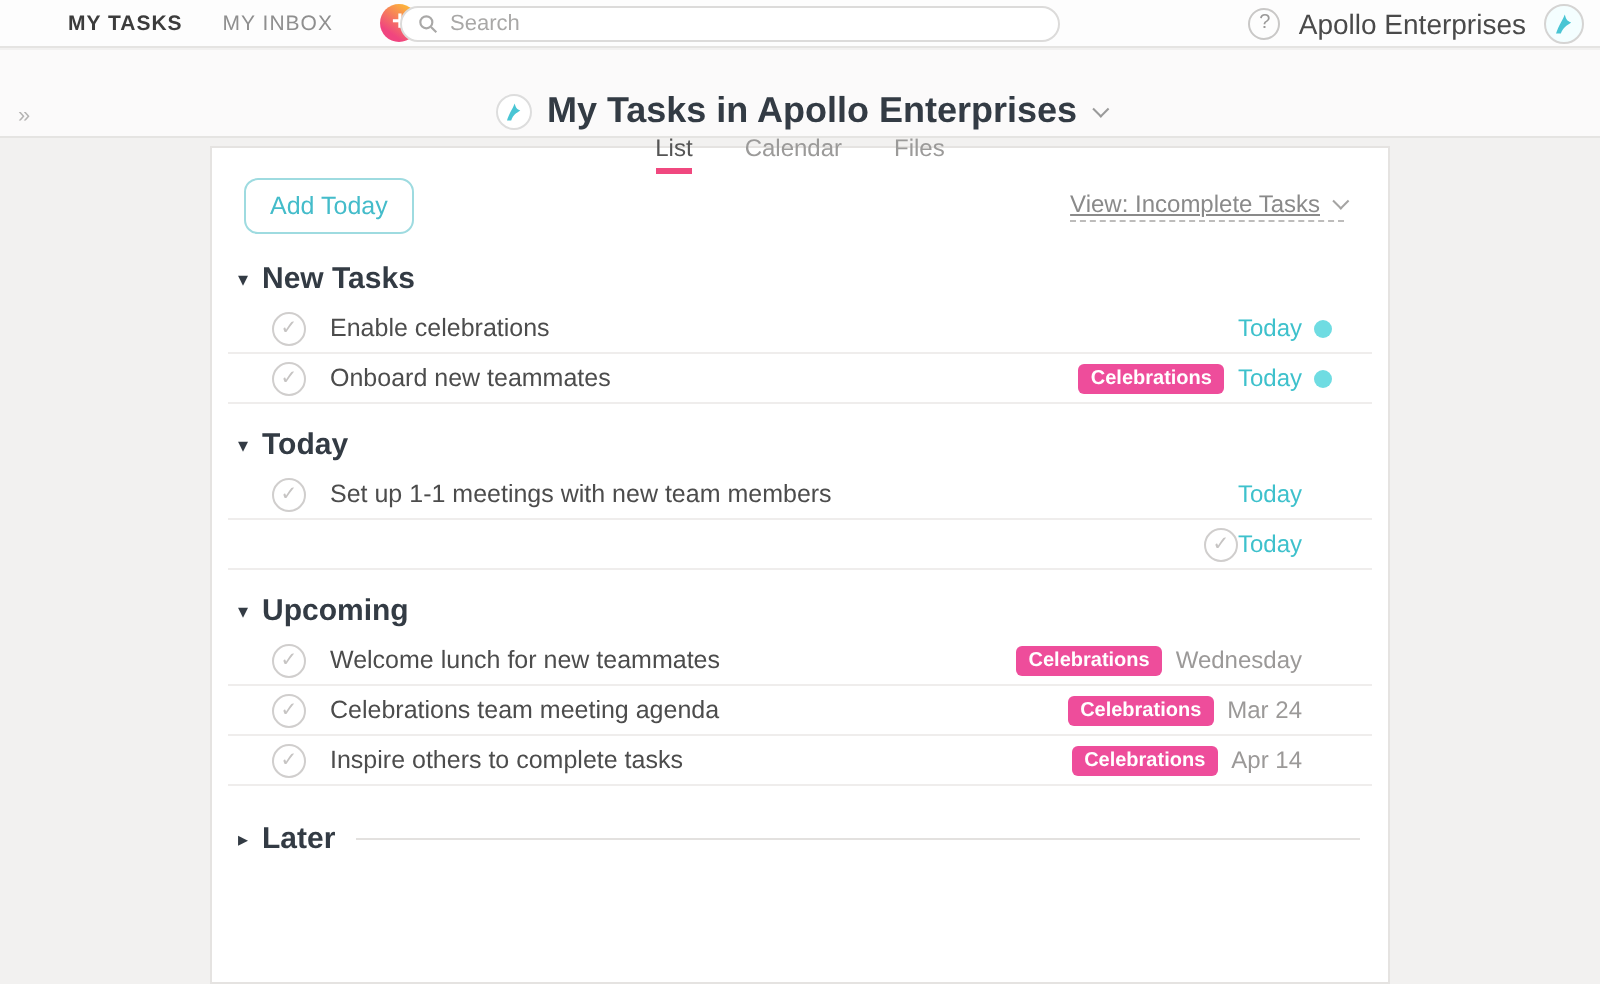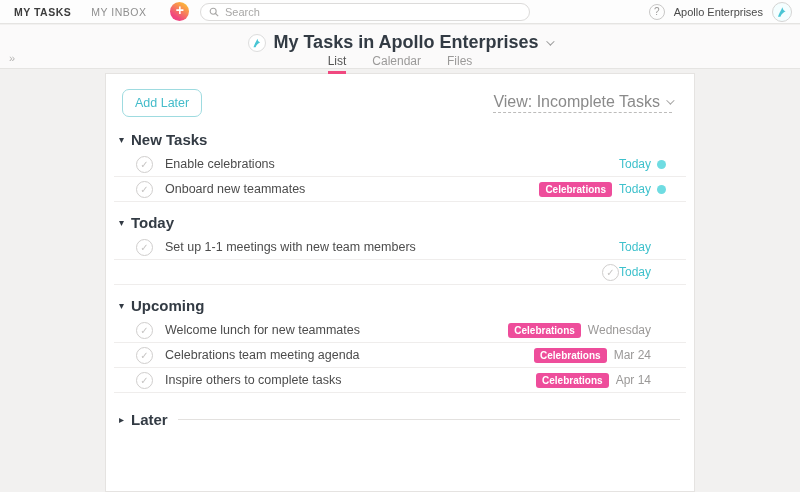--- a/index.html
+++ b/index.html
@@ -15,7 +15,7 @@
   .topnav {
     position:absolute; top:0; left:0; right:0; height:24px;
     background:#fdfdfd; border-bottom:1px solid #e5e4e2;
-    display:flex; align-items:center; z-index:5;
+    display:flex; align-items:center; z-index:5;padding-left:20px;
   }
   .nav-item { font-size:10.5px; letter-spacing:0.5px; cursor:pointer; }
   .nav-item.active { color:#3c3c3c; font-weight:bold; margin-left:14px; }

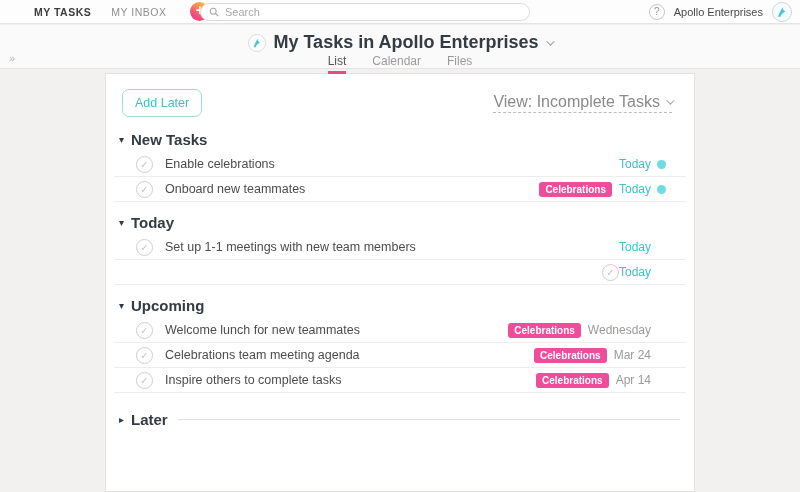--- a/index.html
+++ b/index.html
@@ -45,7 +45,7 @@
     width:16px; height:16px; border-radius:50%; border:1px solid #c9c8c7;
     color:#9a9998; font-size:10px; line-height:14px; text-align:center; cursor:pointer;
   }
-  .workspace-name { font-size:11px; color:#4a4a4a; cursor:pointer; }
+  .workspace-name { font-size:14px; color:#4a4a4a; cursor:pointer; }
   .avatar {
     width:20px; height:20px; border-radius:50%; background:#f4feff;
     border:1px solid #d5d4d3; overflow:hidden; cursor:pointer;

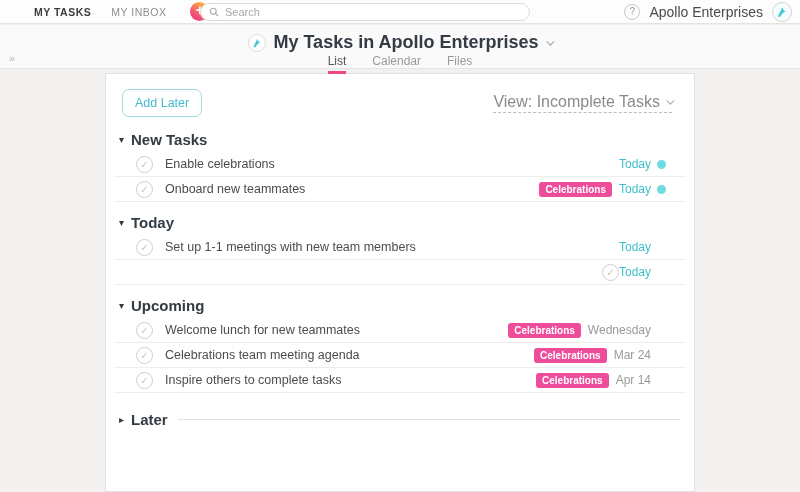--- a/index.html
+++ b/index.html
@@ -58,7 +58,7 @@
     background:#fbfafa; border-bottom:1px solid #e5e4e2;
     text-align:center; z-index:4;
   }
-  .title-row { margin-top:7px; display:flex; align-items:center; justify-content:center; gap:7px; }
+  .title-row { margin-top:20px; display:flex; align-items:center; justify-content:center; gap:7px; }
   .title-icon {
     width:18px; height:18px; border-radius:50%; background:#fff;
     border:1px solid #ddd; display:flex; align-items:center; justify-content:center;

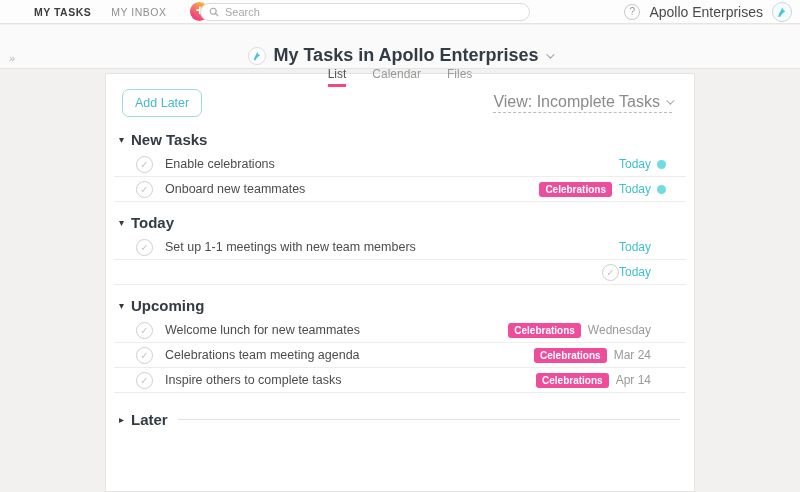--- a/index.html
+++ b/index.html
@@ -168,7 +168,7 @@
 <div class="content">
   <div class="card">
     <div class="toolbar">
-      <button class="add-task-btn">Add Later</button>
+      <button class="add-task-btn">Add Today</button>
       <span class="view-filter">
         <span>View: Incomplete Tasks</span>
         <span class="chev"></span>

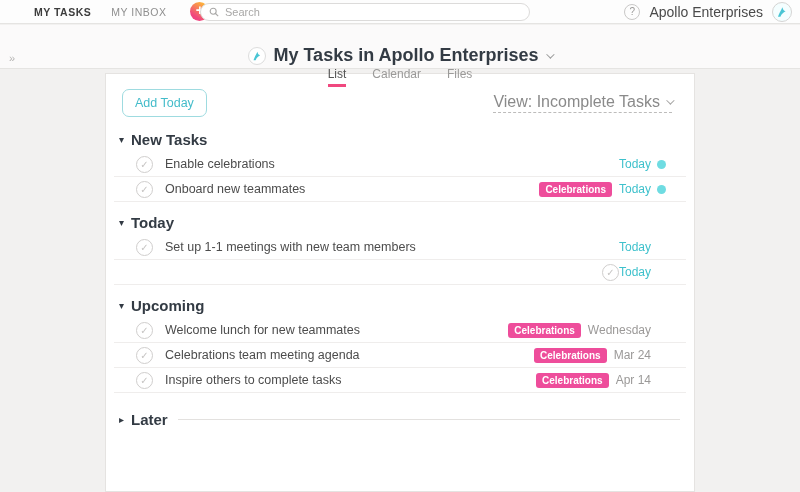--- a/index.html
+++ b/index.html
@@ -83,8 +83,8 @@
     font-size:12.5px; padding:6px 12px; border-radius:7px; cursor:pointer;
     font-family:"Liberation Sans",sans-serif;
   }
-  .view-filter { font-size:16px; color:#8a8a8a; cursor:pointer;
-    border-bottom:1px dashed #bdbcbb; padding-bottom:1px; display:flex; align-items:center; gap:6px; }
+  .view-filter { font-size:12px; color:#8a8a8a; cursor:pointer;
+    border-bottom:1px dashed #bdbcbb; padding-bottom:1px; display:flex; align-items:center; gap:6px;text-decoration:underline; }
   .view-filter .chev { border-color:#a5a4a3; }
 
   .section { margin-top:12px; }

